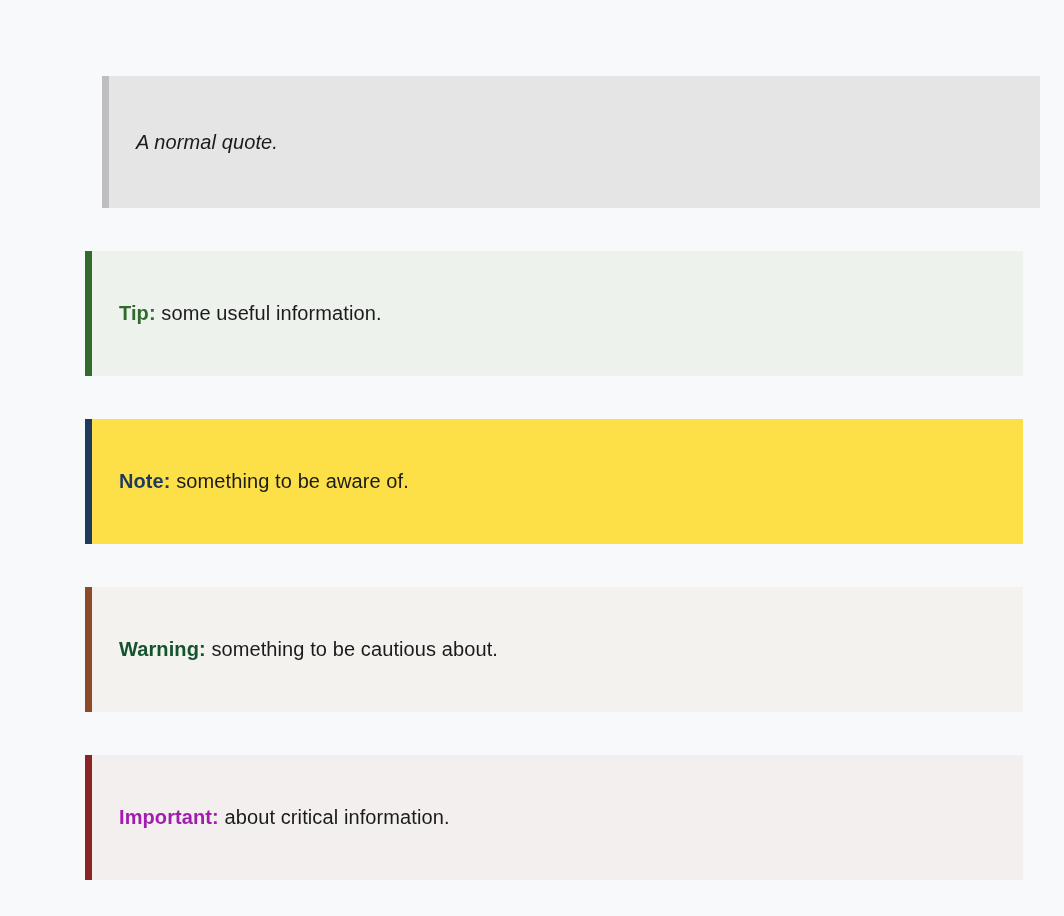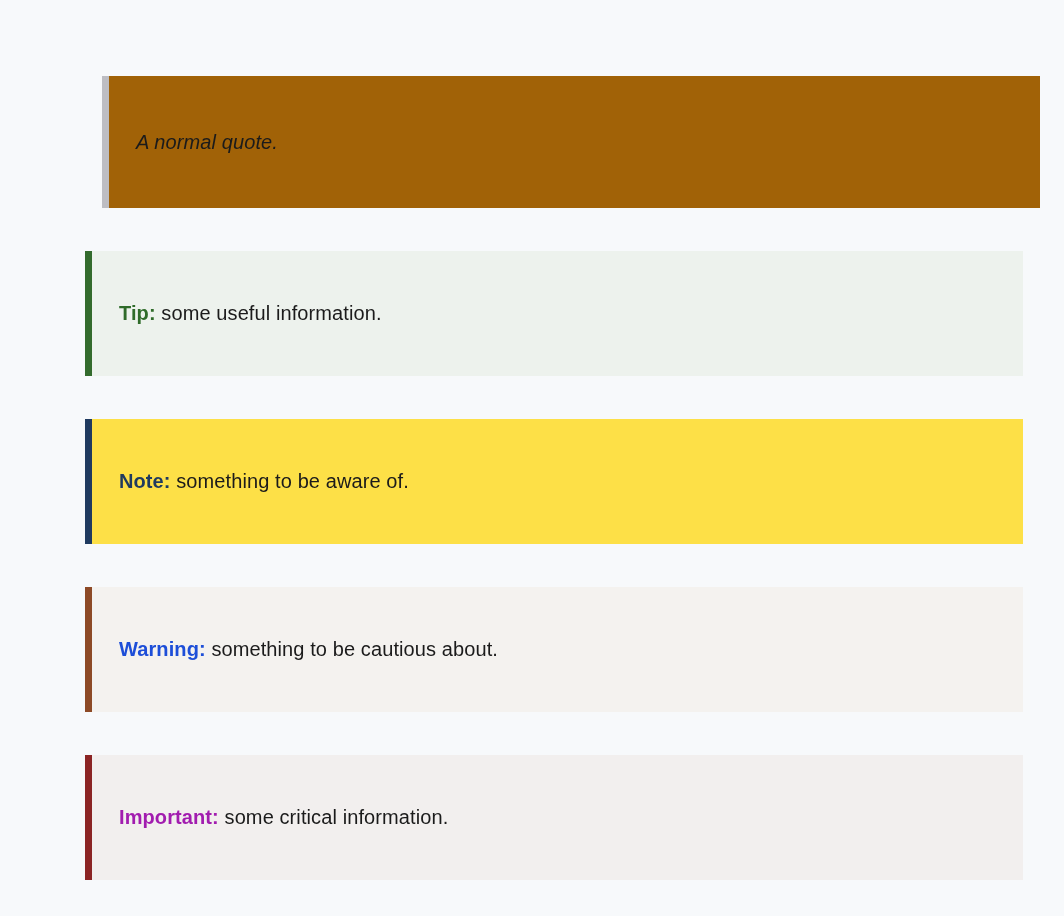--- a/index.html
+++ b/index.html
@@ -58,7 +58,7 @@
   .callout.quote {
     height: 132px;
     border-left-color: #bdbdc2;
-    background: #a16207;
+    background: #e5e5e5;
   }
   .callout.quote .callout-text {
     font-style: italic;

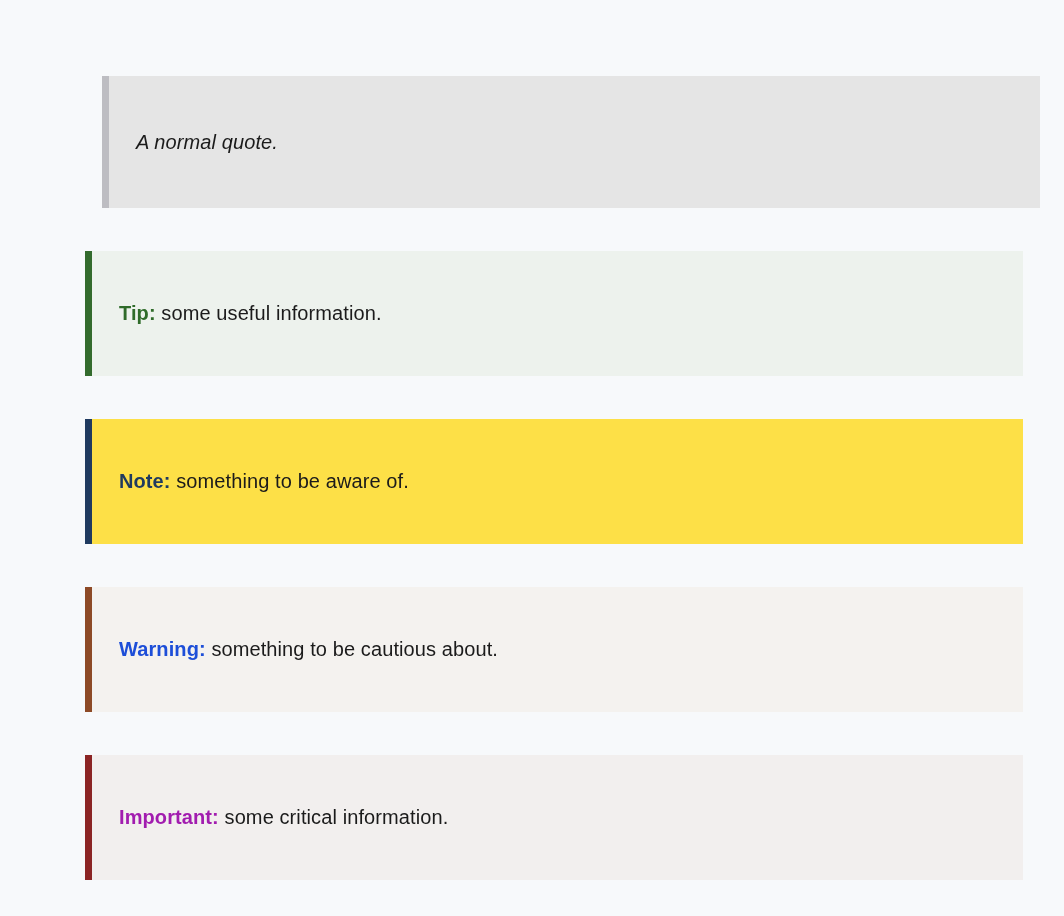--- a/index.html
+++ b/index.html
@@ -87,7 +87,7 @@
     border-left-color: #8d4a26;
     background: #f4f2ef;
   }
-  .callout.warning .callout-label { color: #1d4ed8; }
+  .callout.warning .callout-label { color: #14532d; }
 
   
   .callout.important {

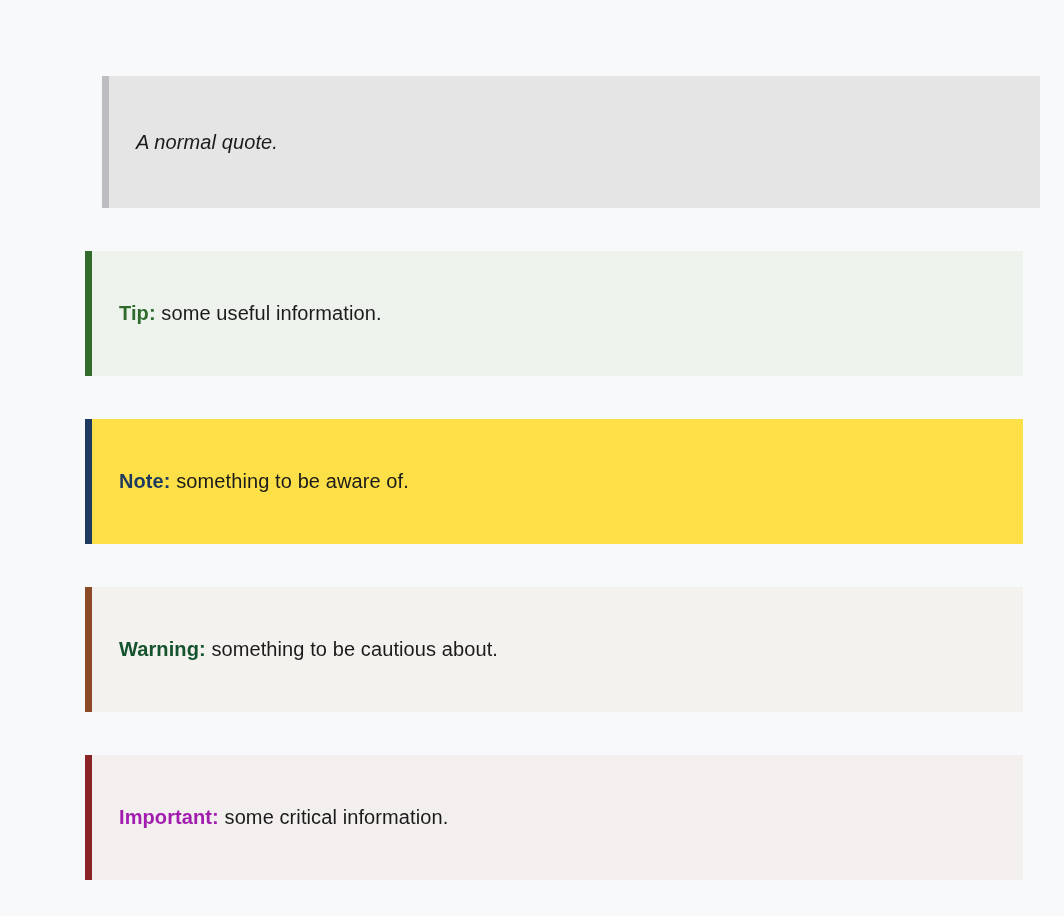--- a/index.html
+++ b/index.html
@@ -124,7 +124,7 @@
 
   <blockquote class="callout important">
     <span class="callout-accent-bar"></span>
-    <p class="callout-text"><span class="callout-label">Important: </span><span class="callout-body">some critical information.</span></p>
+    <p class="callout-text"><span class="callout-label">Important: </span><span class="callout-body">about critical information.</span></p>
   </blockquote>
 
 </div>

